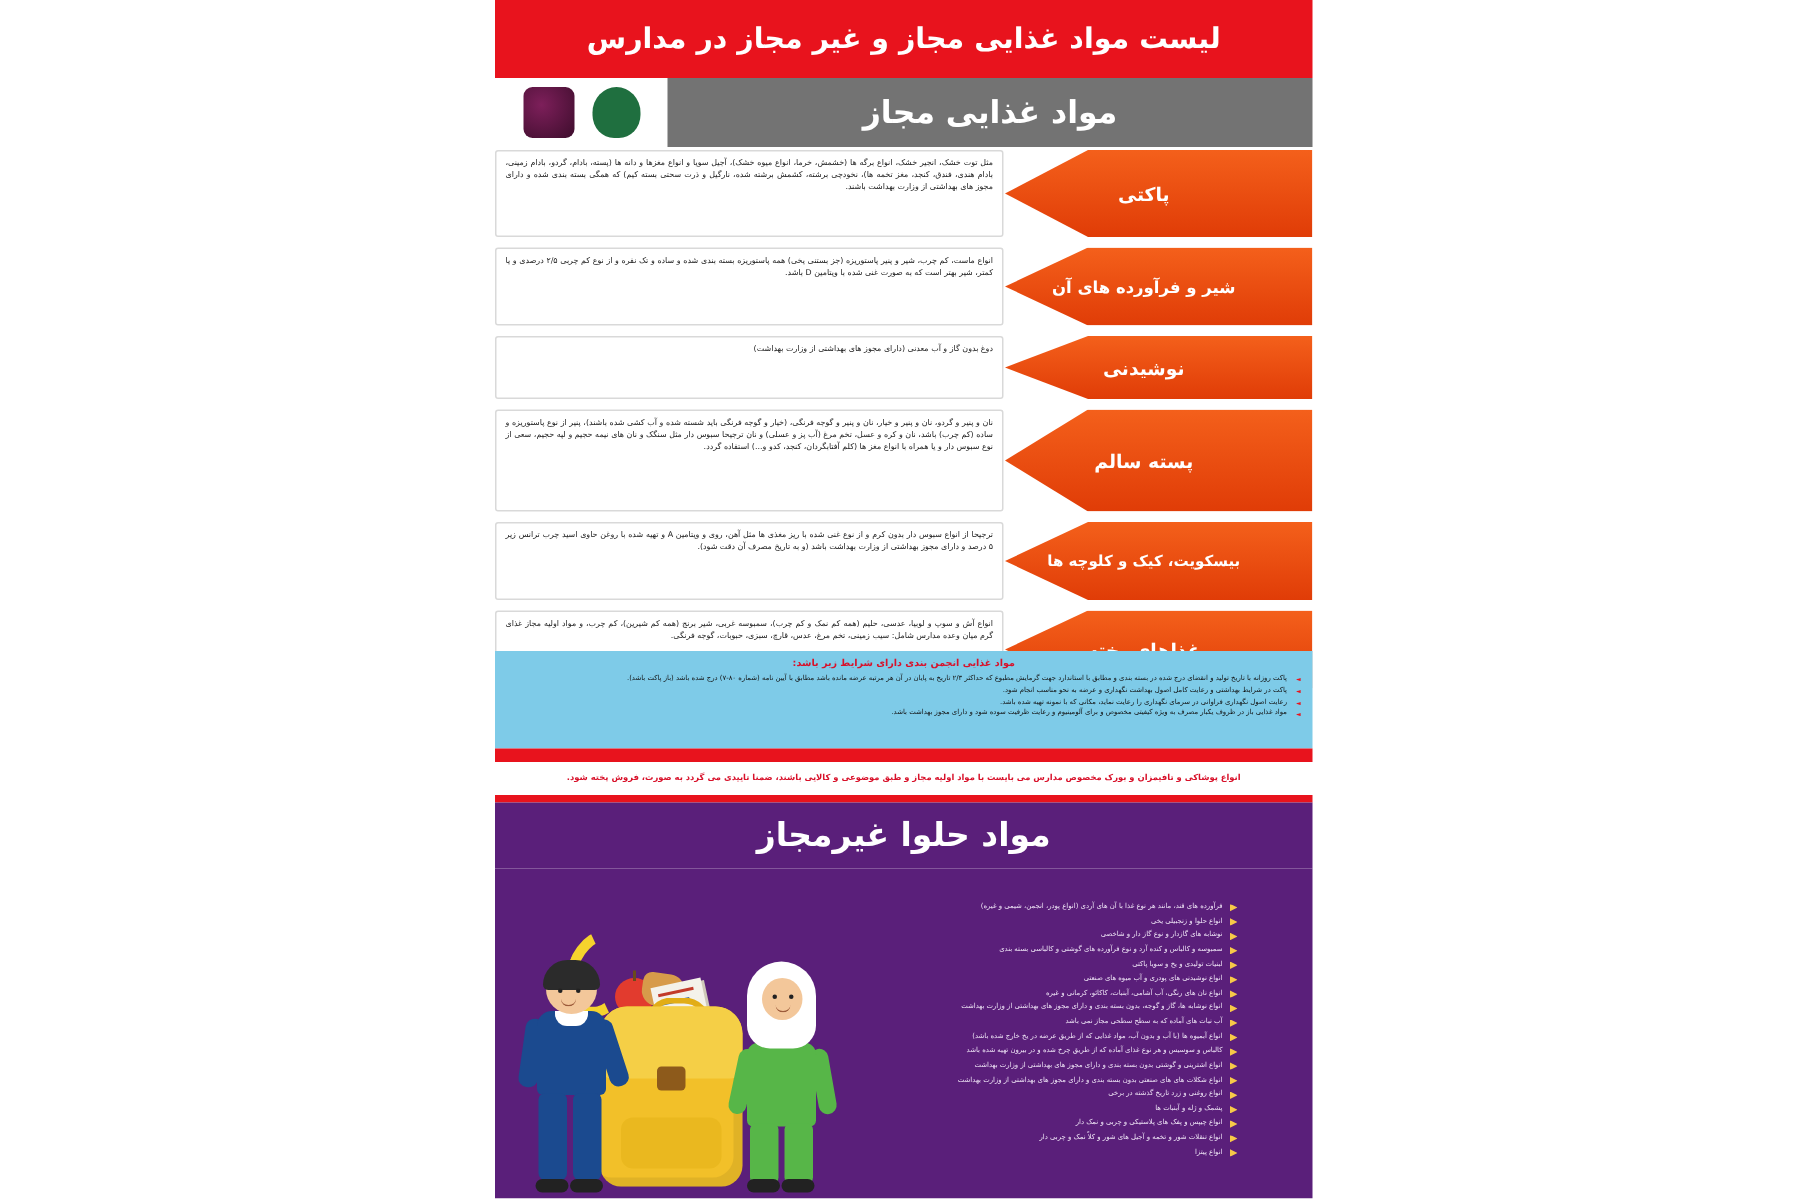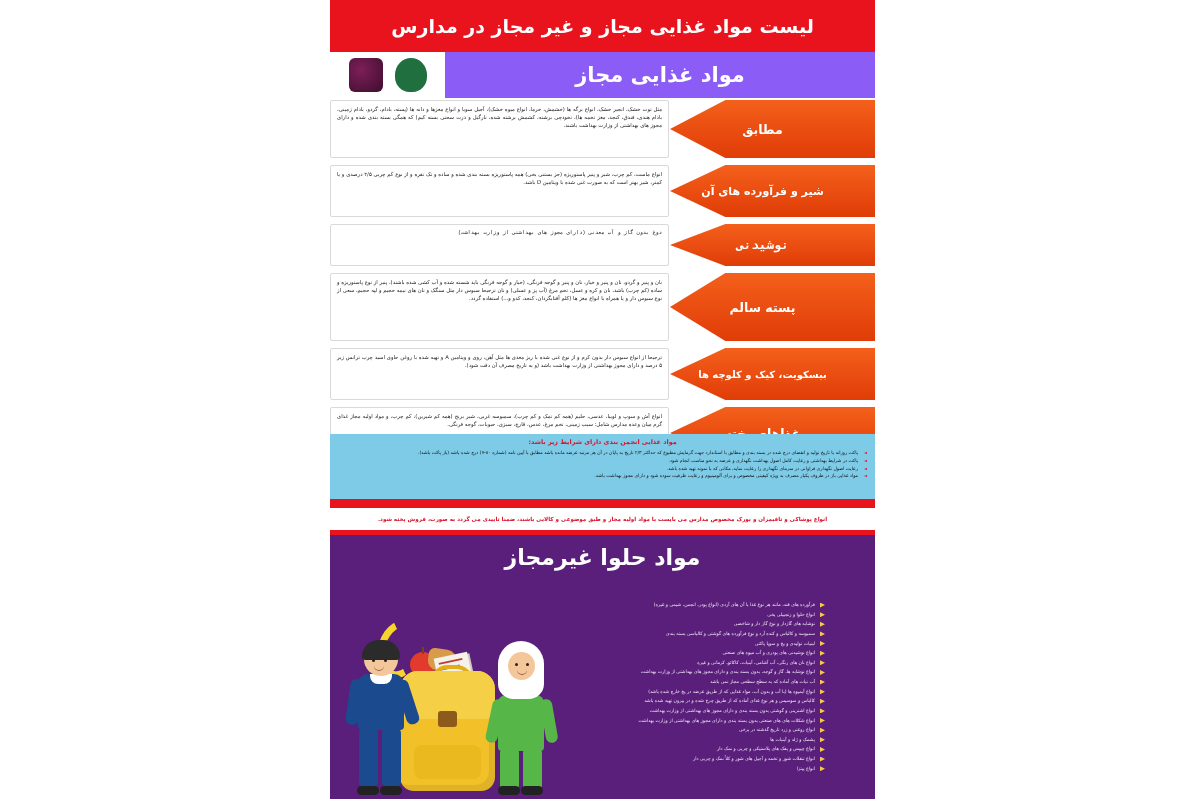--- a/index.html
+++ b/index.html
@@ -27,7 +27,7 @@
   .logo3-mark{width:14px;height:16px;background:#fff;border-radius:40% 40% 50% 50%;margin-bottom:2px;}
   .logo3-txt{font-size:3.6px;line-height:1.5;text-align:center;opacity:.92;}
 
-  .allowed-head{position:absolute;left:445px;top:52px;width:430px;height:46px;background:#8b5cf6;
+  .allowed-head{position:absolute;left:445px;top:52px;width:430px;height:46px;background:#737373;
                 display:flex;align-items:center;justify-content:center;text-align:center;}
   .allowed-head .t{color:#fff;font-size:21px;font-weight:bold;}
 

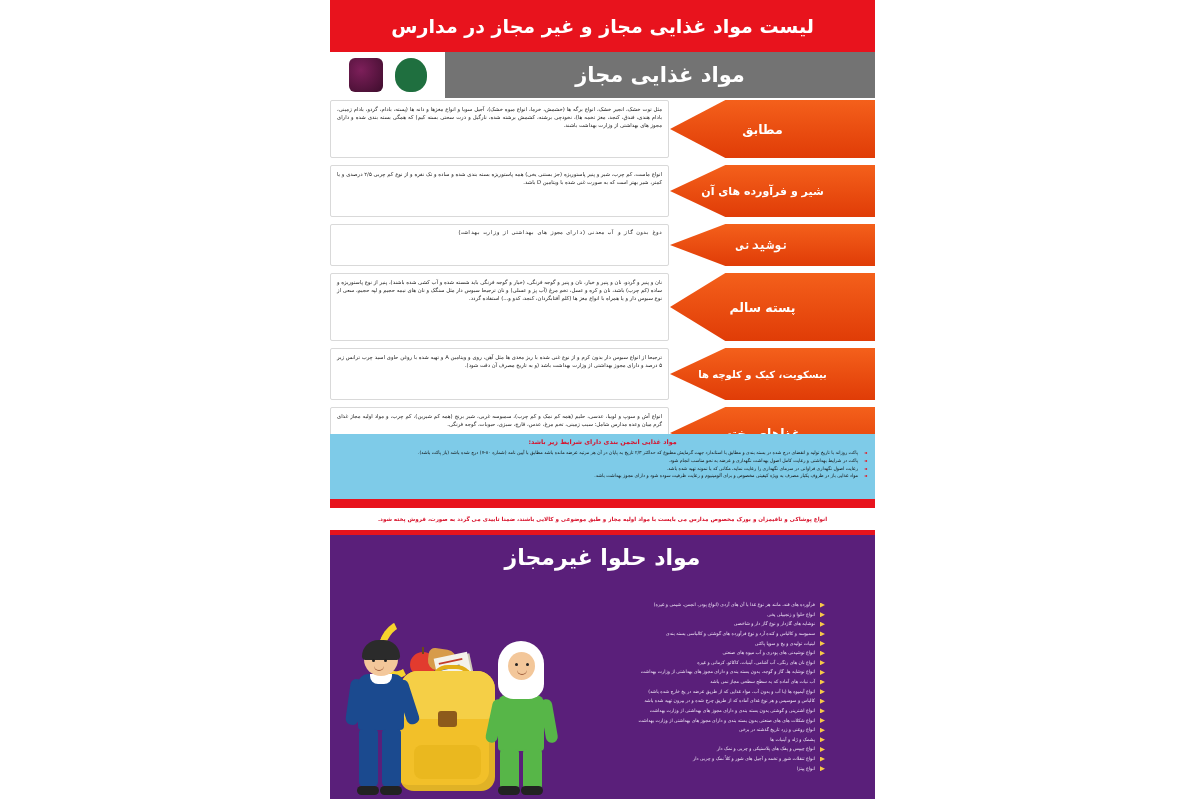--- a/index.html
+++ b/index.html
@@ -155,7 +155,7 @@
       <div class="text" style="height:58px;">مثل توت خشک، انجیر خشک، انواع برگه ها (خشمش، خرما، انواع میوه خشک)، آجیل سویا و انواع مغزها و دانه ها (پسته، بادام، گردو، بادام زمینی، بادام هندی، فندق، کنجد، مغز تخمه ها)، نخودچی برشته، کشمش برشته شده، نارگیل و ذرت سحتی بسته کیم) که همگی بسته بندی شده و دارای مجوز های بهداشتی از وزارت بهداشت باشند.</div>
       <div class="tag">
         <div class="tag-shape">
-            <span class="t">مطابق</span>
+            <span class="t">پاکتی</span>
           </div>
       </div>
     </div>

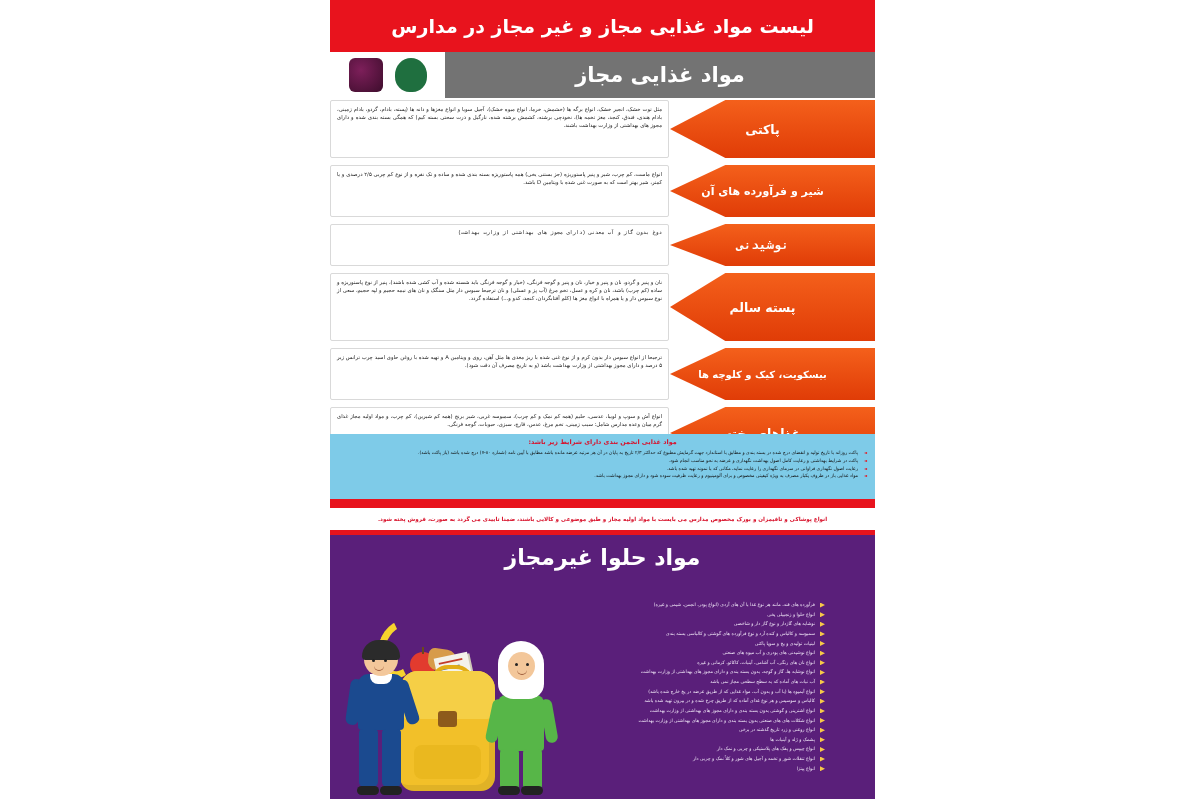--- a/index.html
+++ b/index.html
@@ -169,7 +169,7 @@
       </div>
     </div>
 
-    <div class="row" style="height:42px;font-family:Liberation Mono, monospace;">
+    <div class="row" style="height:42px;">
       <div class="text" style="height:42px;">دوغ بدون گاز و آب معدنی (دارای مجوز های بهداشتی از وزارت بهداشت)</div>
       <div class="tag">
         <div class="tag-shape">

